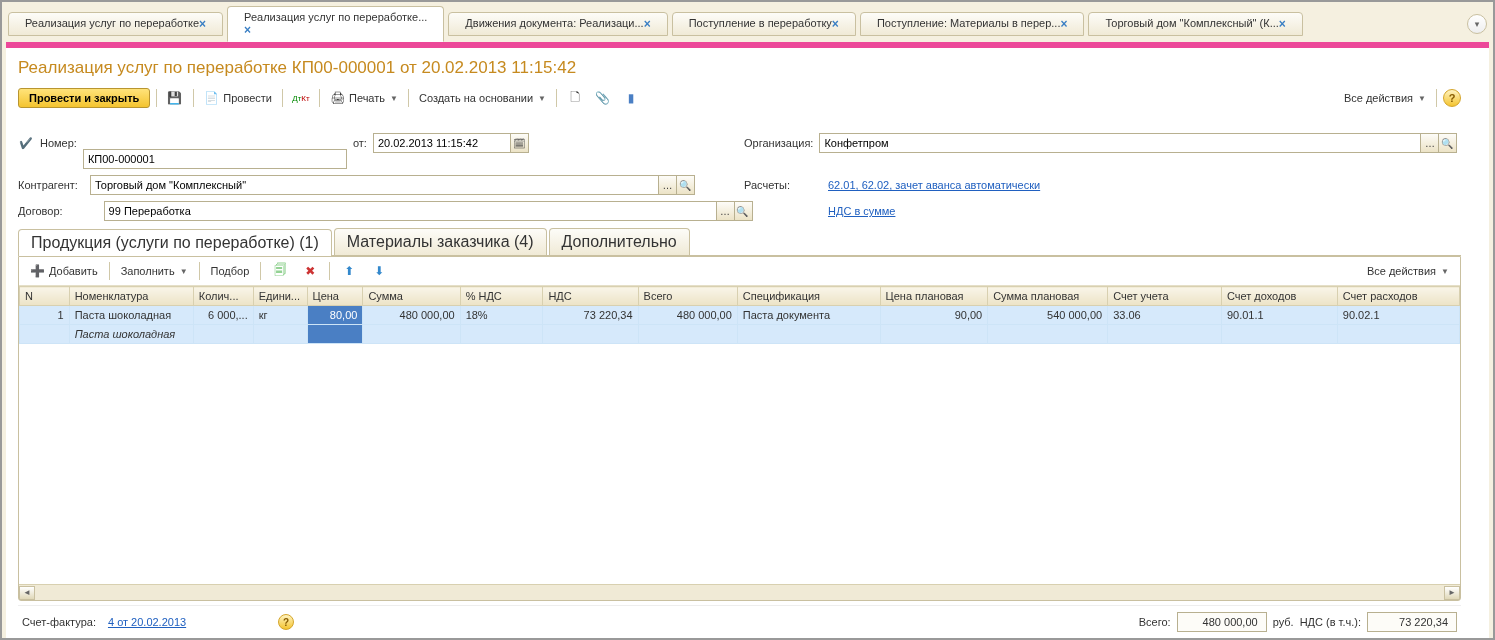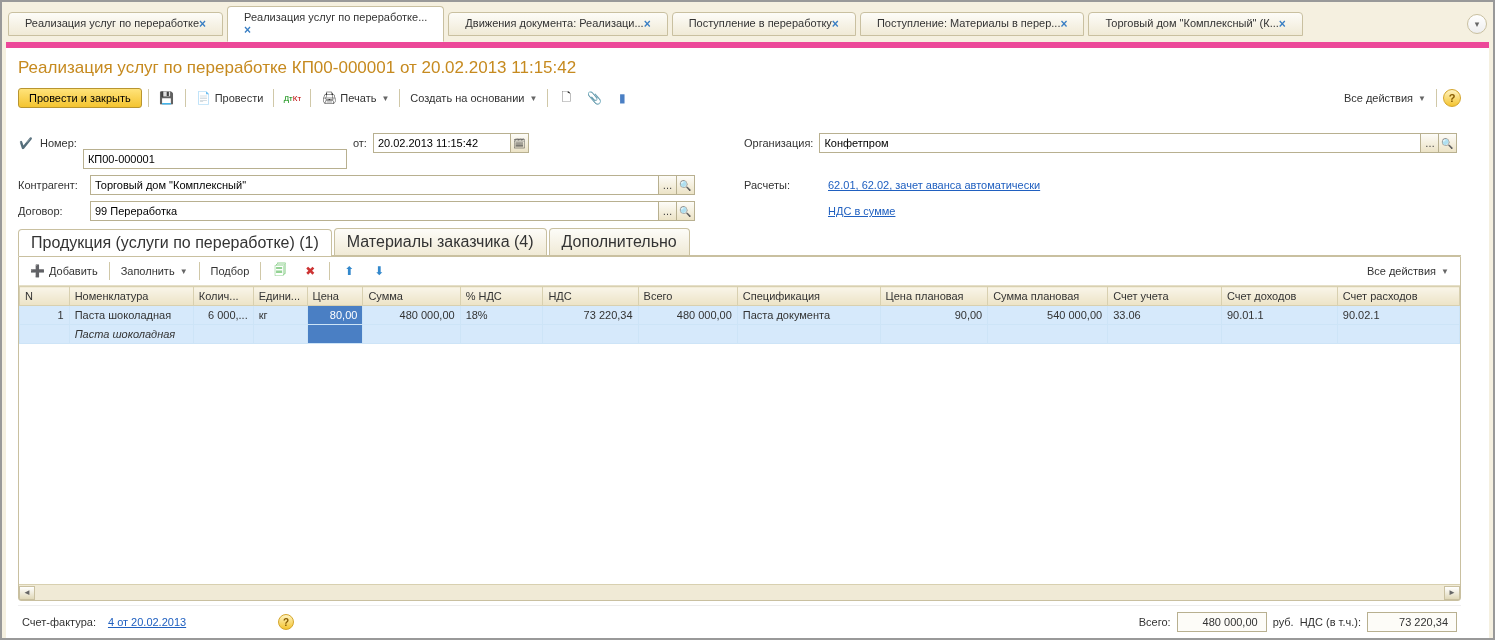--- a/index.html
+++ b/index.html
@@ -20,7 +20,7 @@
 
 
 .toolbar { display: flex; align-items: center; gap: 4px; padding: 2px 0 6px 0; }
-.btn-primary { background: linear-gradient(#ffe37a,#f4c430); border: 1px solid #b89530; border-radius: 3px; padding: 3px 10px; font-weight: normal; font-size: 11px; cursor: pointer; }
+.btn-primary { background: linear-gradient(#ffe37a,#f4c430); border: 1px solid #b89530; border-radius: 3px; padding: 3px 10px; font-weight: bold; font-size: 11px; cursor: pointer; }
 .tb-sep { width: 1px; height: 18px; background: #d0c8a8; margin: 0 2px; }
 .tb-btn { display: flex; align-items: center; gap: 3px; padding: 2px 4px; cursor: pointer; font-size: 11px; border-radius: 2px; }
 .icon { width: 16px; height: 16px; display: inline-flex; align-items: center; justify-content: center; font-size: 12px; }

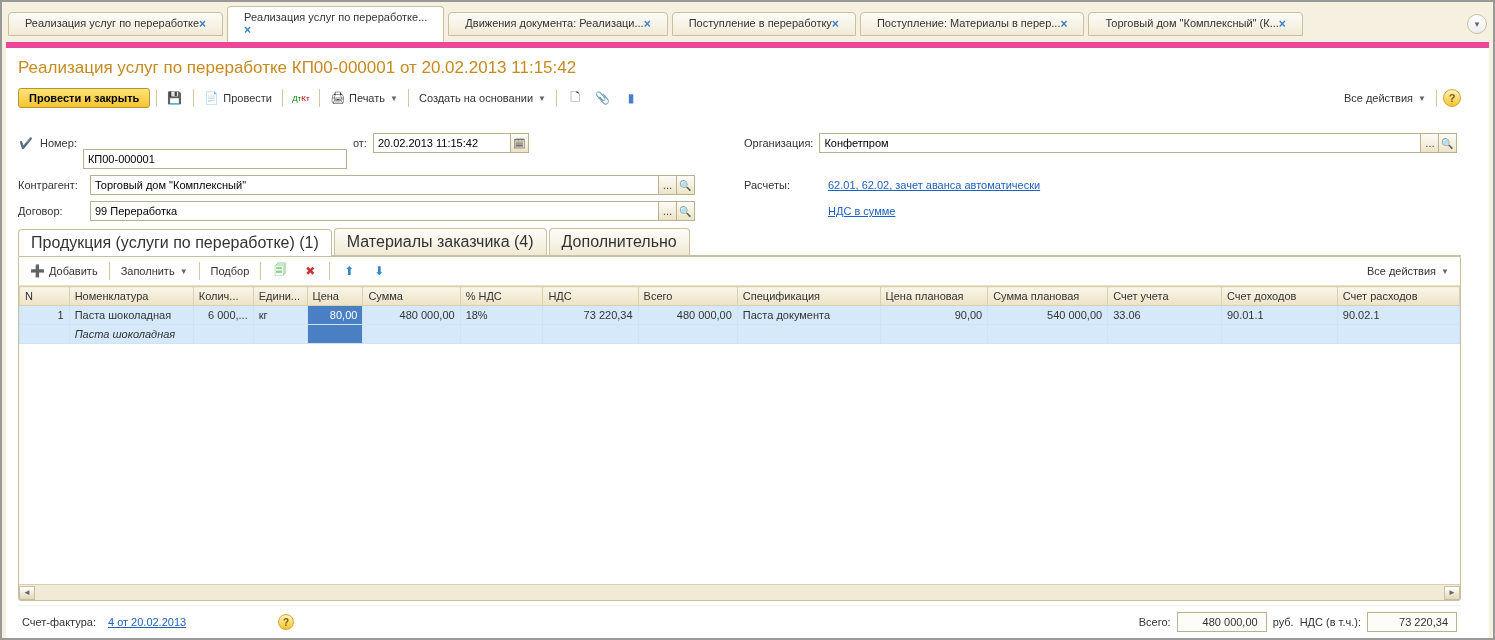--- a/index.html
+++ b/index.html
@@ -193,7 +193,7 @@
       <div class="form-col-left">
         <span class="lbl" style="width:66px">Договор:</span>
         <div style="display:flex">
-          <input class="input" style="width: 569px;" value="99 Переработка">
+          <input class="input" style="width: 613px; margin-left: 35px;" value="99 Переработка">
           <div class="input-btn">…</div>
           <div class="input-btn">
               <span>🔍</span>

